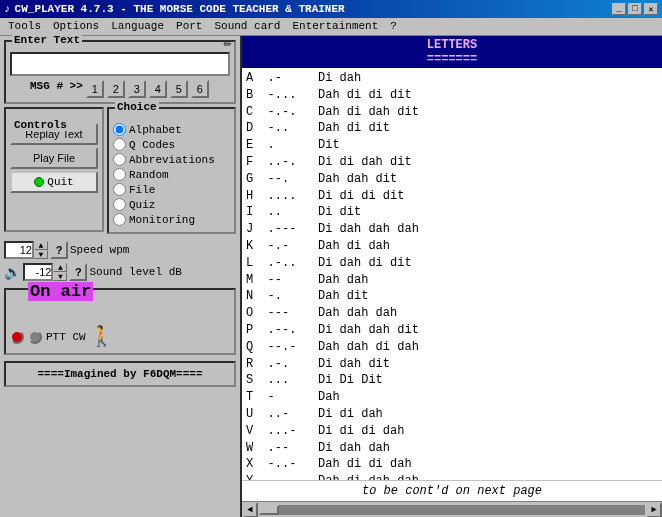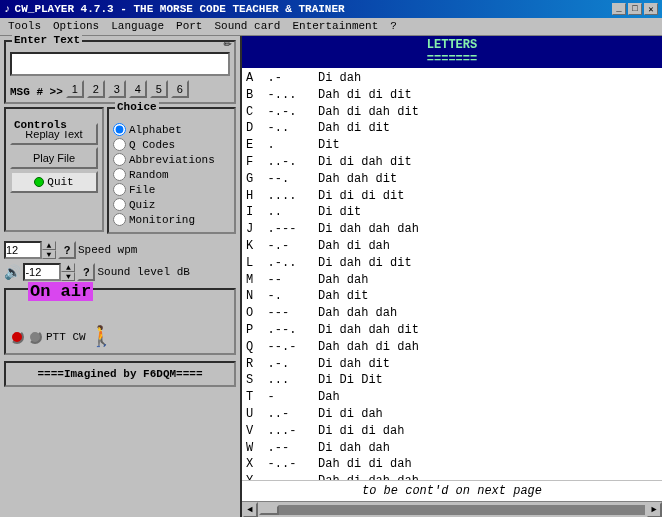--- a/index.html
+++ b/index.html
@@ -271,7 +271,7 @@
     }
     #letters-header {
       background: #000080;
-      color: #86efac;
+      color: #f0abfc;
       text-align: center;
       padding: 2px 4px;
       font-size: 12px;

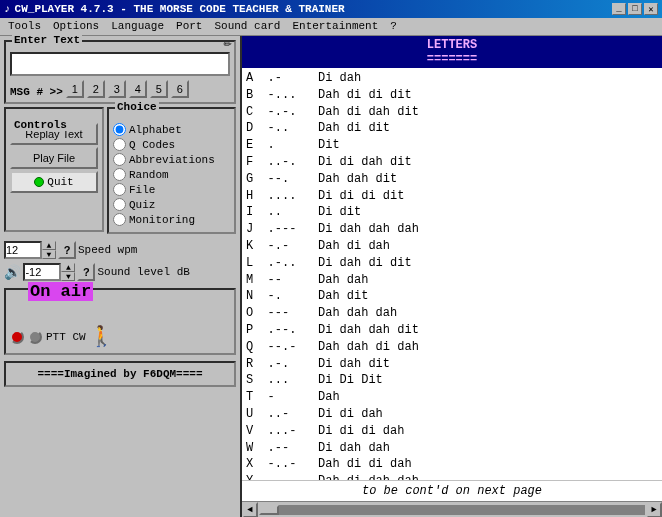--- a/index.html
+++ b/index.html
@@ -104,9 +104,10 @@
     
     #msg-row {
       display: flex;
-      align-items: flex-end;
+      align-items: flex-start;
       gap: 3px;
       margin-top: 4px;
+      margin-left: 20px;
     }
     #msg-label {
       font-size: 11px;

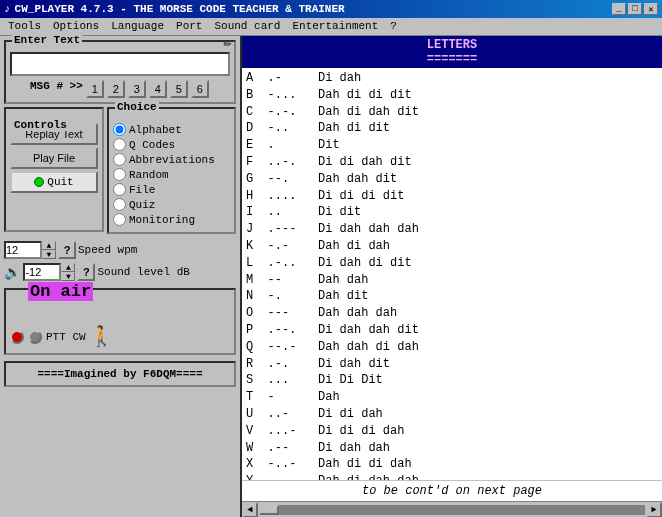--- a/index.html
+++ b/index.html
@@ -172,10 +172,10 @@
       align-items: center;
     }
     .spin-input {
-      width: 38px;
+      width: 30px;
       height: 18px;
       border: 2px inset #808080;
-      text-align: left;
+      text-align: right;
       font-size: 11px;
     }
     .spin-btns {

